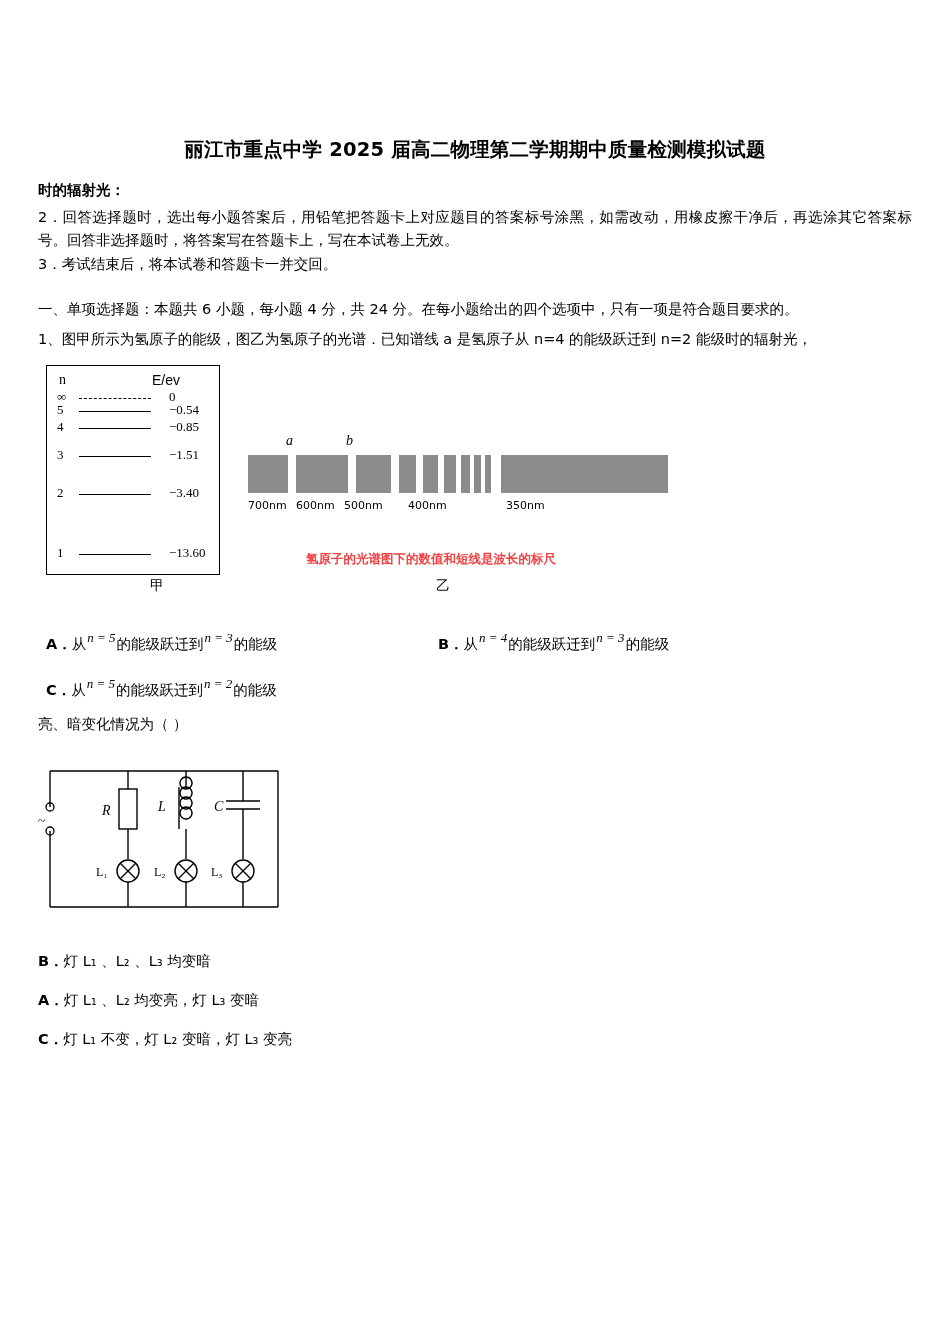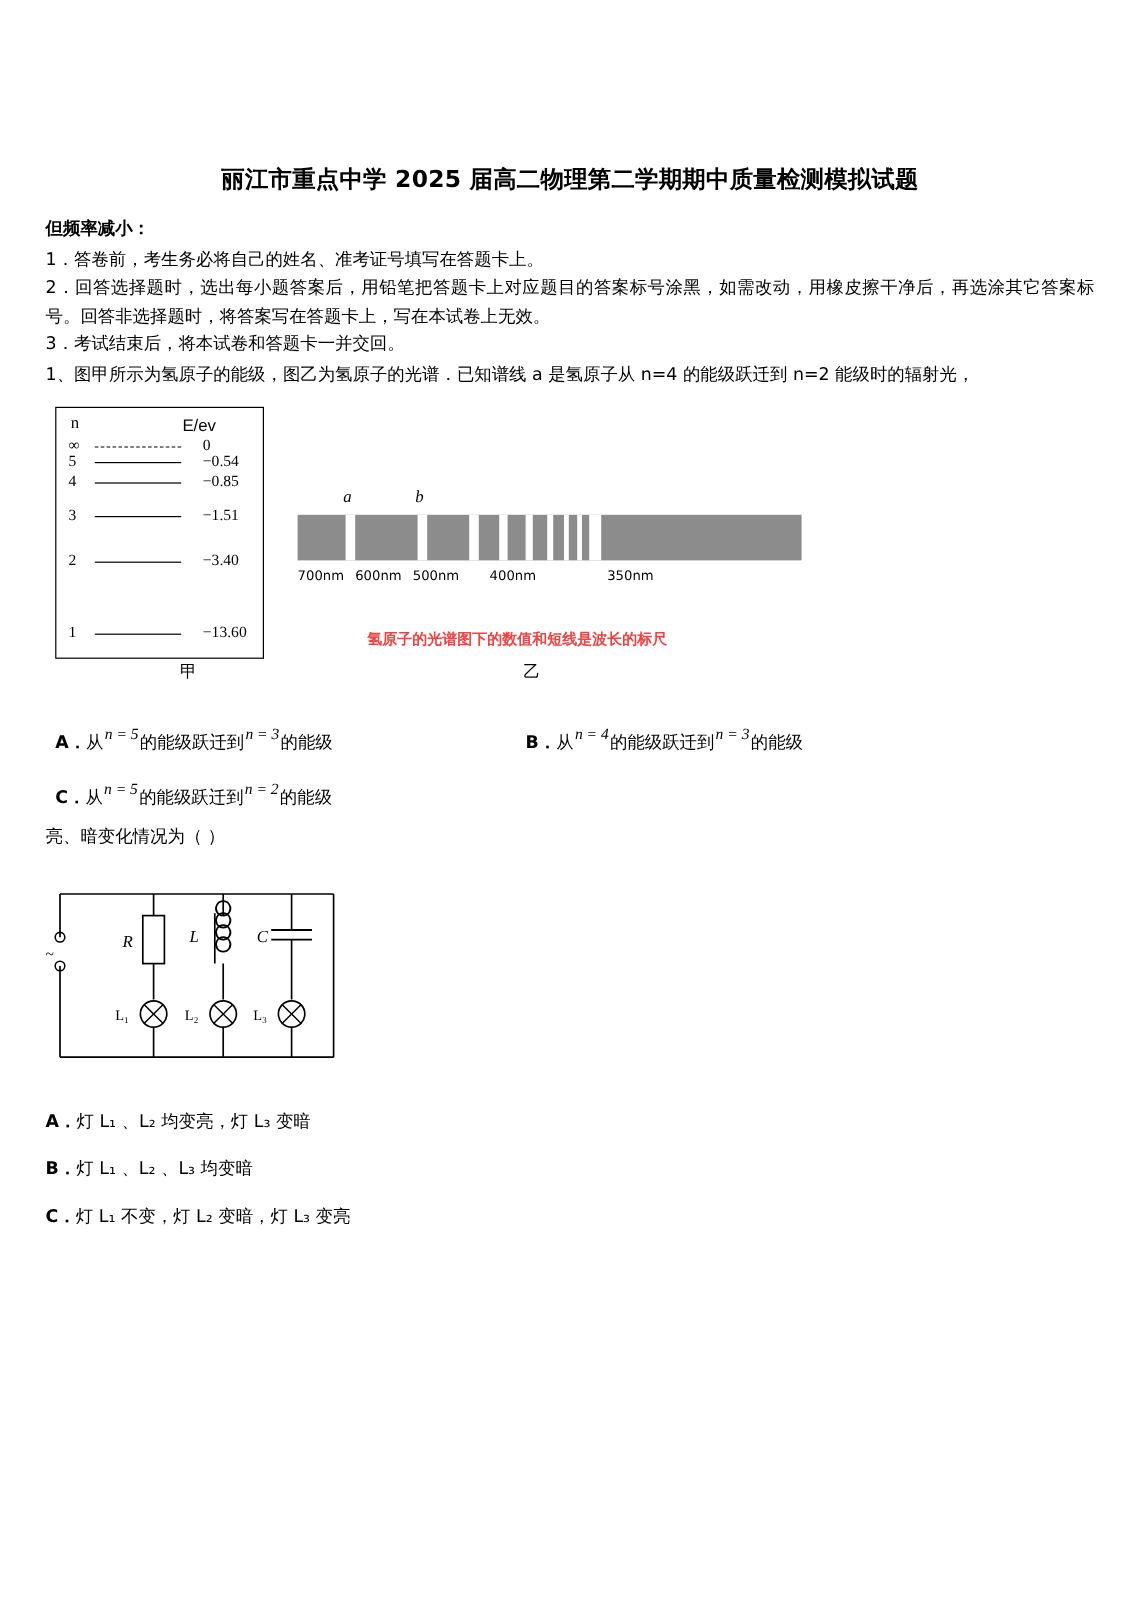--- a/index.html
+++ b/index.html
@@ -193,7 +193,7 @@
 
     <h1 class="doc-title">丽江市重点中学 2025 届高二物理第二学期期中质量检测模拟试题</h1>
 
-    <p class="notice-head">但频率减小：</p>
+    <p class="notice-head">时的辐射光：</p>
     <p class="notice-line">1．答卷前，考生务必将自己的姓名、准考证号填写在答题卡上。</p>
     <p class="notice-line">2．回答选择题时，选出每小题答案后，用铅笔把答题卡上对应题目的答案标号涂黑，如需改动，用橡皮擦干净后，再选涂其它答案标号。回答非选择题时，将答案写在答题卡上，写在本试卷上无效。</p>
     <p class="notice-line">3．考试结束后，将本试卷和答题卡一并交回。</p>

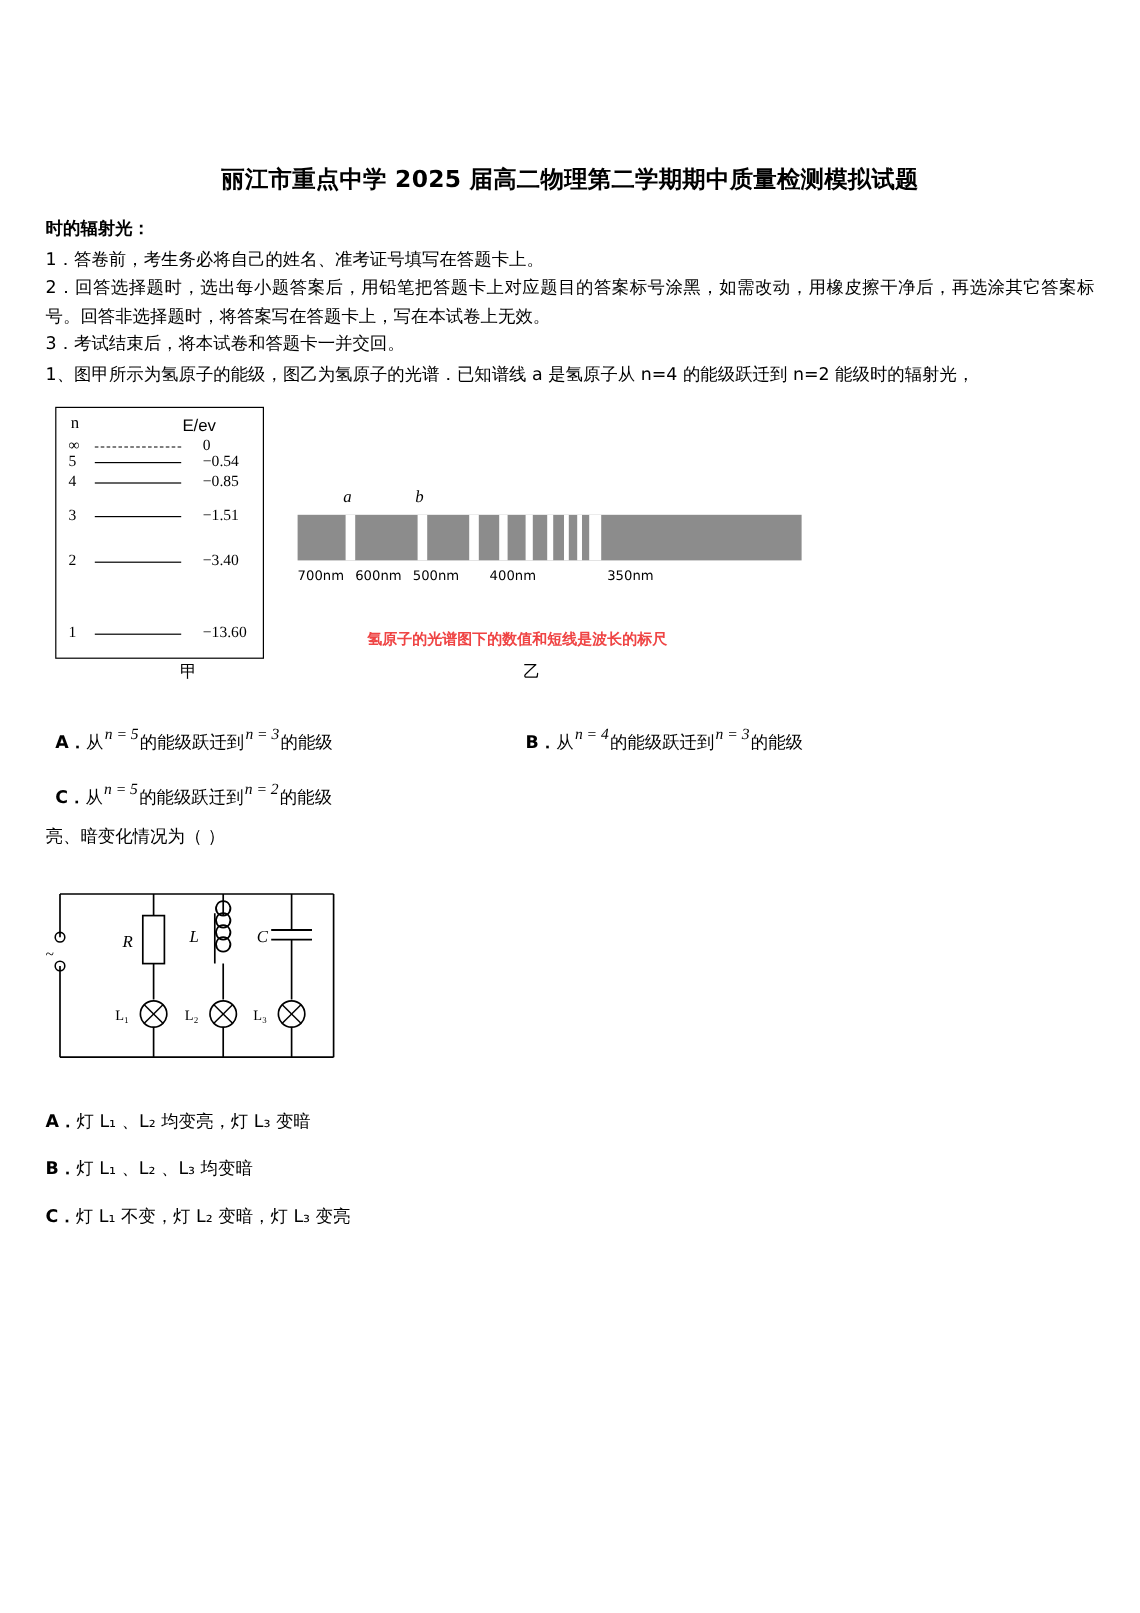--- a/index.html
+++ b/index.html
@@ -194,7 +194,6 @@
     <h1 class="doc-title">丽江市重点中学 2025 届高二物理第二学期期中质量检测模拟试题</h1>
 
     <p class="notice-head">时的辐射光：</p>
-    <p class="notice-line">1．答卷前，考生务必将自己的姓名、准考证号填写在答题卡上。</p>
     <p class="notice-line">2．回答选择题时，选出每小题答案后，用铅笔把答题卡上对应题目的答案标号涂黑，如需改动，用橡皮擦干净后，再选涂其它答案标号。回答非选择题时，将答案写在答题卡上，写在本试卷上无效。</p>
     <p class="notice-line">3．考试结束后，将本试卷和答题卡一并交回。</p>
 

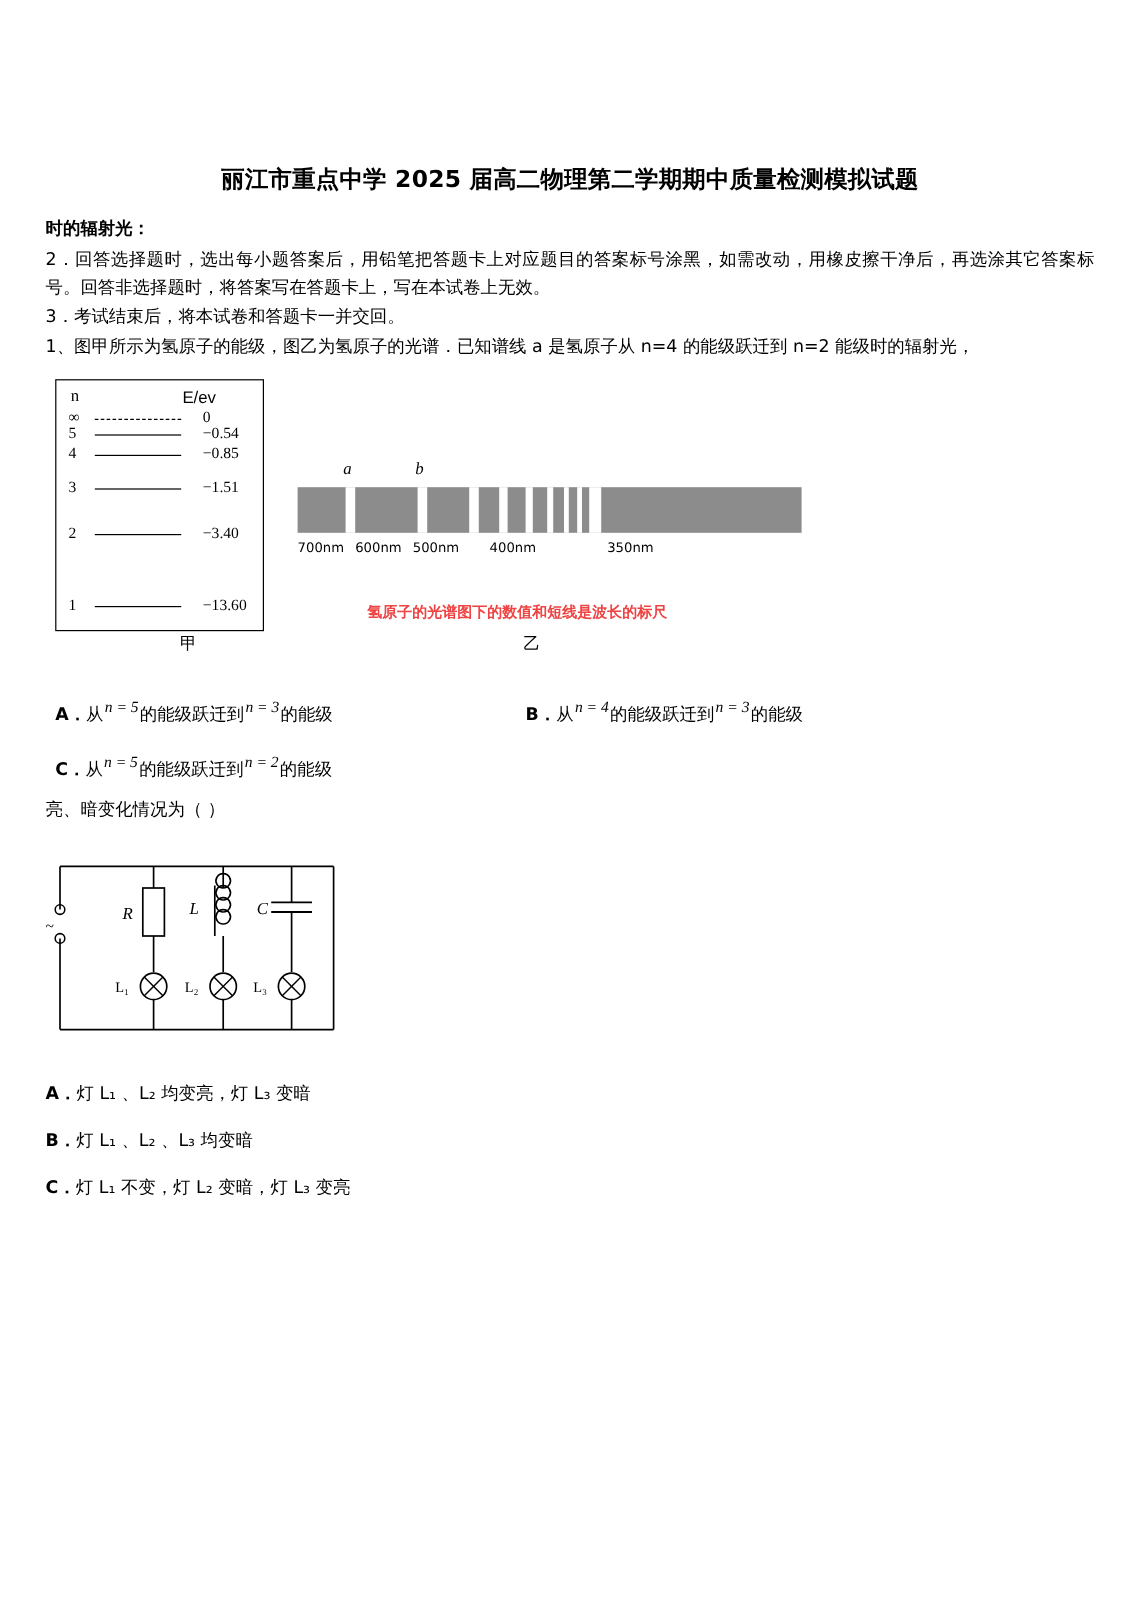--- a/index.html
+++ b/index.html
@@ -197,6 +197,7 @@
     <p class="notice-line">2．回答选择题时，选出每小题答案后，用铅笔把答题卡上对应题目的答案标号涂黑，如需改动，用橡皮擦干净后，再选涂其它答案标号。回答非选择题时，将答案写在答题卡上，写在本试卷上无效。</p>
     <p class="notice-line">3．考试结束后，将本试卷和答题卡一并交回。</p>
 
+    <p class="section-head">一、单项选择题：本题共 6 小题，每小题 4 分，共 24 分。在每小题给出的四个选项中，只有一项是符合题目要求的。</p>
 
     <p class="q-line"><span>1、</span><span>图甲所示为氢原子的能级，图乙为氢原子的光谱．已知谱线 a 是氢原子从 n=4 的能级跃迁到 n=2 能级时的辐射光，</span></p>
 

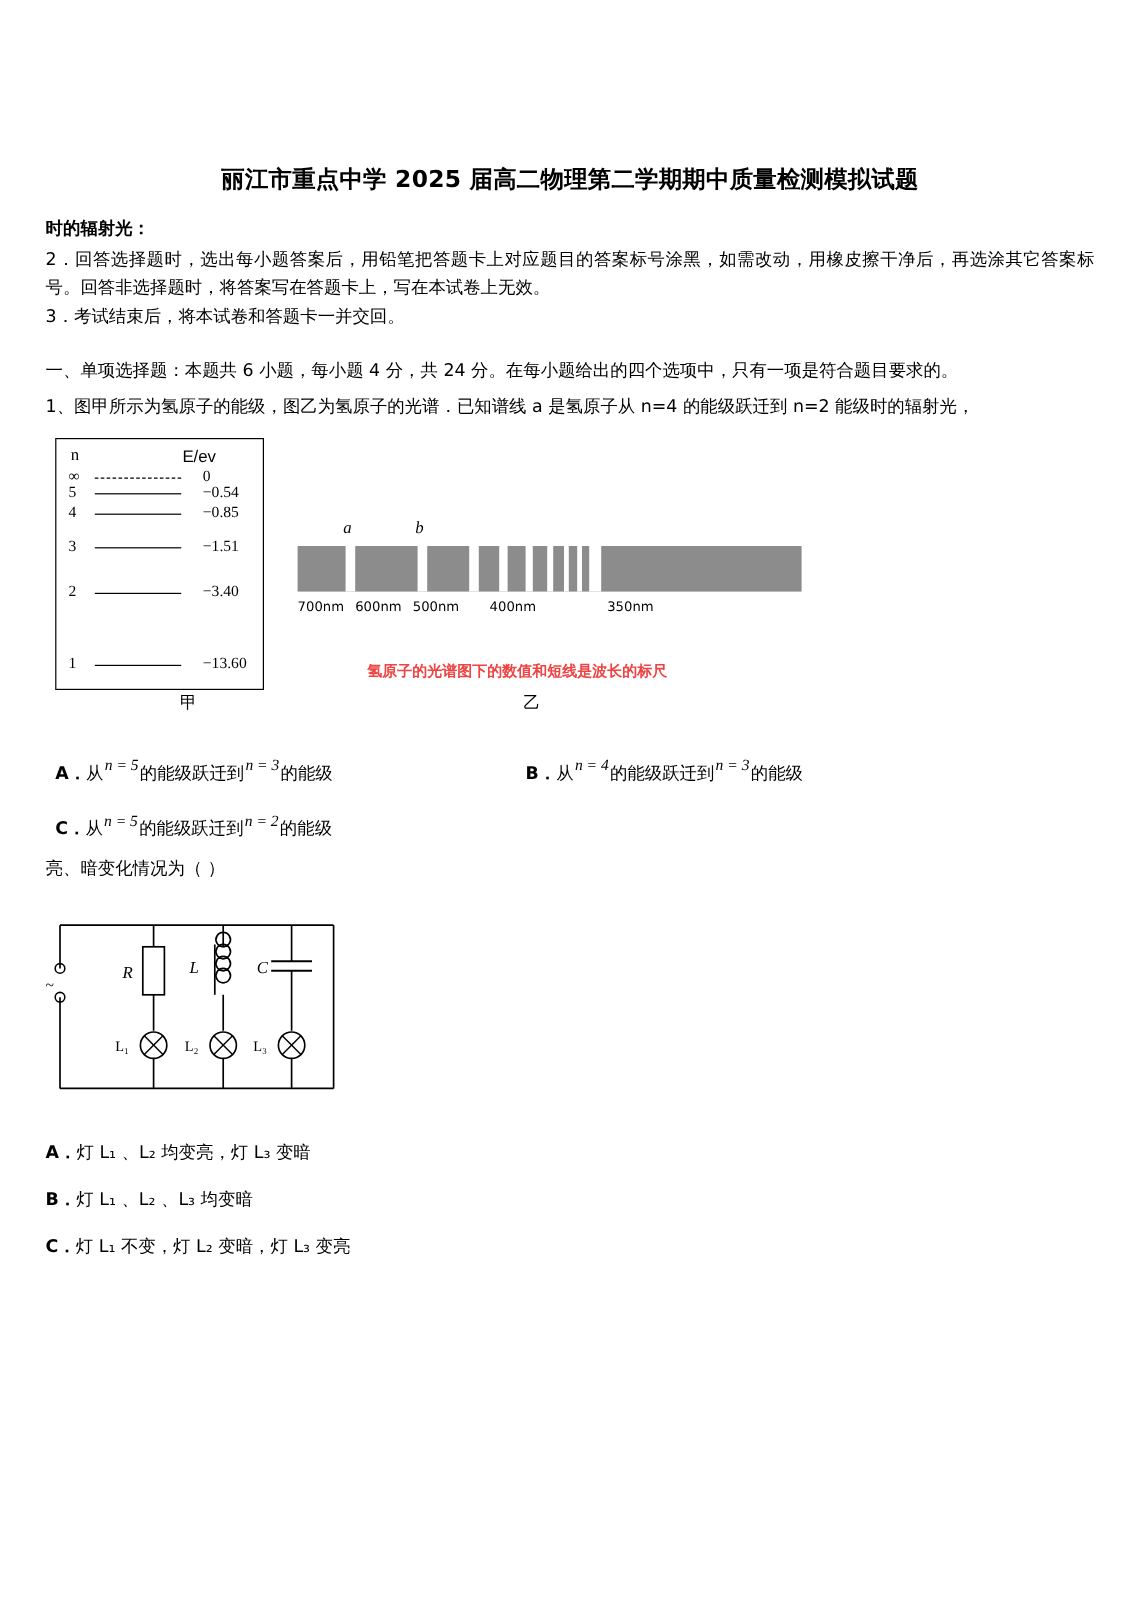--- a/index.html
+++ b/index.html
@@ -336,8 +336,8 @@
     </div>
 
     <div class="q2-opts">
+      <p><span class="optlabel">B．</span><span>灯 L₁ 、L₂ 、L₃ 均变暗</span></p>
       <p><span class="optlabel">A．</span><span>灯 L₁ 、L₂ 均变亮，灯 L₃ 变暗</span></p>
-      <p><span class="optlabel">B．</span><span>灯 L₁ 、L₂ 、L₃ 均变暗</span></p>
       <p><span class="optlabel">C．</span><span>灯 L₁ 不变，灯 L₂ 变暗，灯 L₃ 变亮</span></p>
     </div>
 

